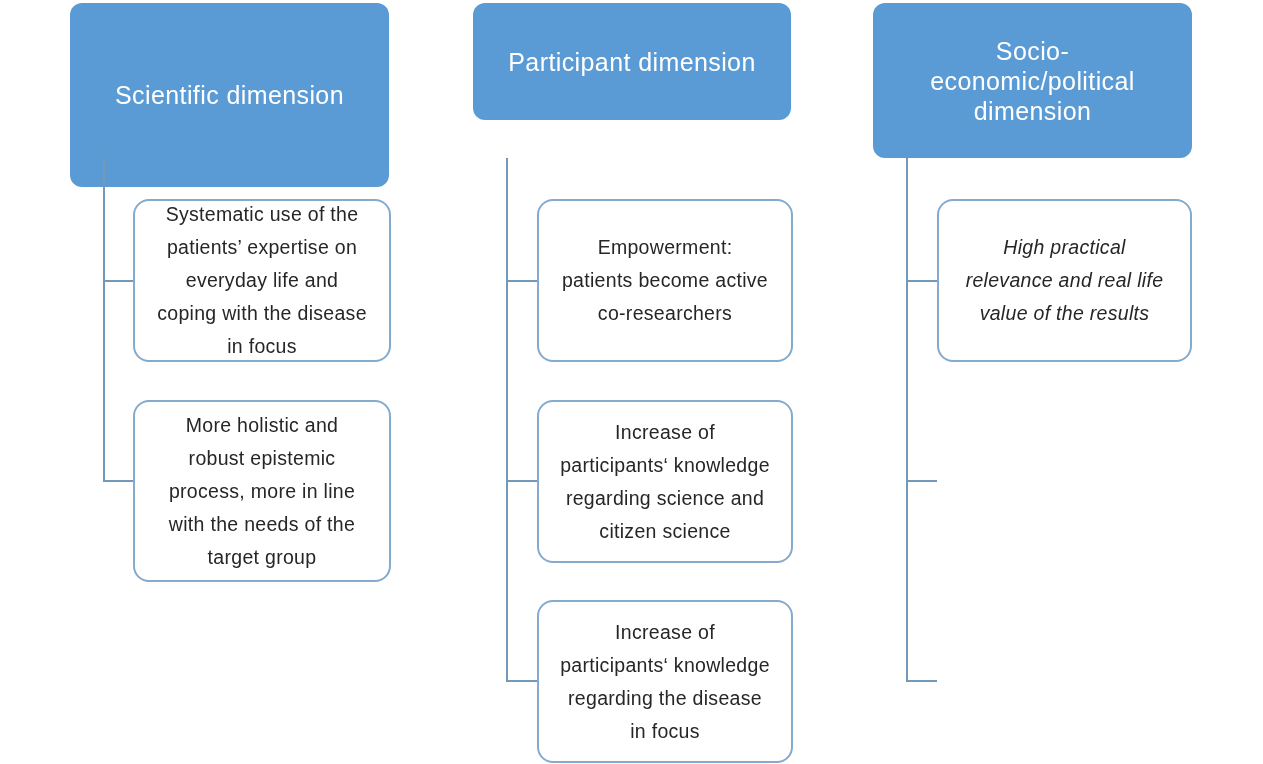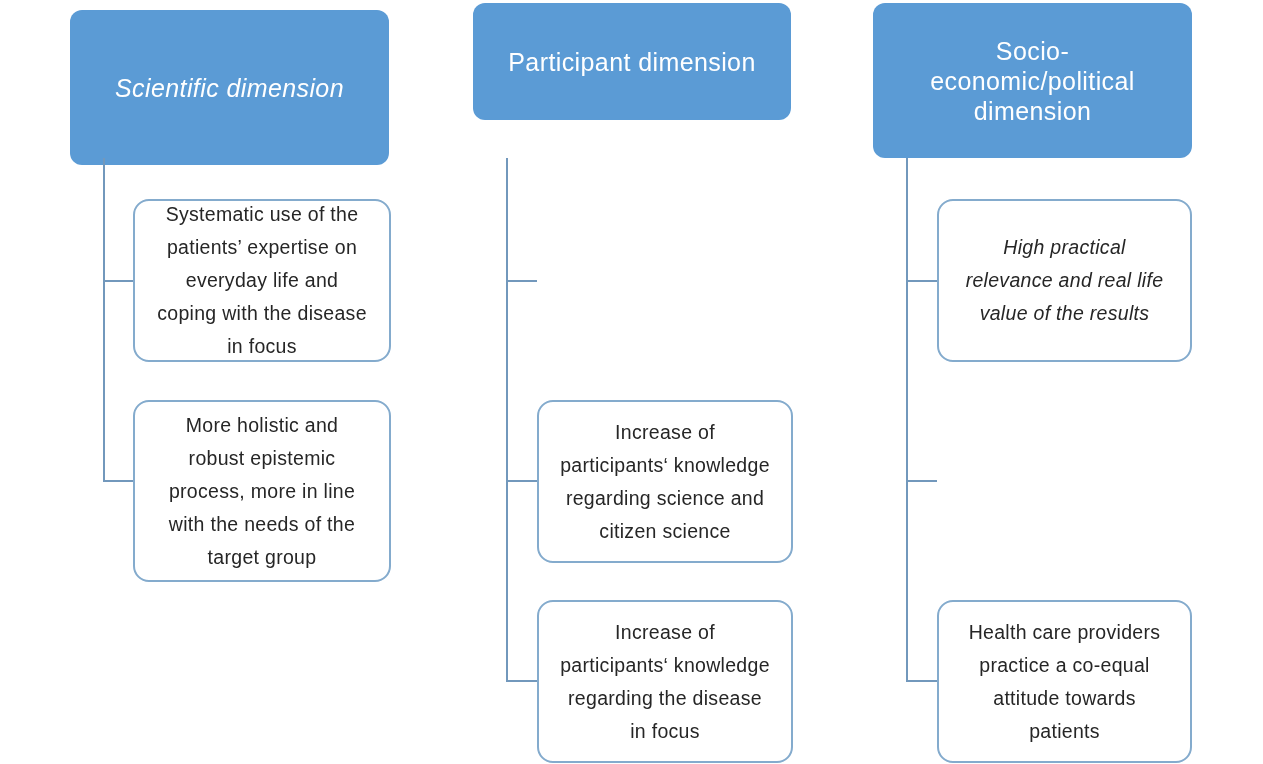--- a/index.html
+++ b/index.html
@@ -49,7 +49,7 @@
   .hline{position:absolute;height:2px;background:var(--connector);}
 
   
-  .c1-header{left:70px;top:10px;width:319px;height:155px;font-style:italic;}
+  .c1-header{left:70px;top:3px;width:319px;height:184px;}
   .c1-item0{left:133px;top:199px;width:258px;height:163px;}
   .c1-item1{left:133px;top:400px;width:258px;height:182px;}
   .c1-vline{left:103px;top:158px;height:324px;}

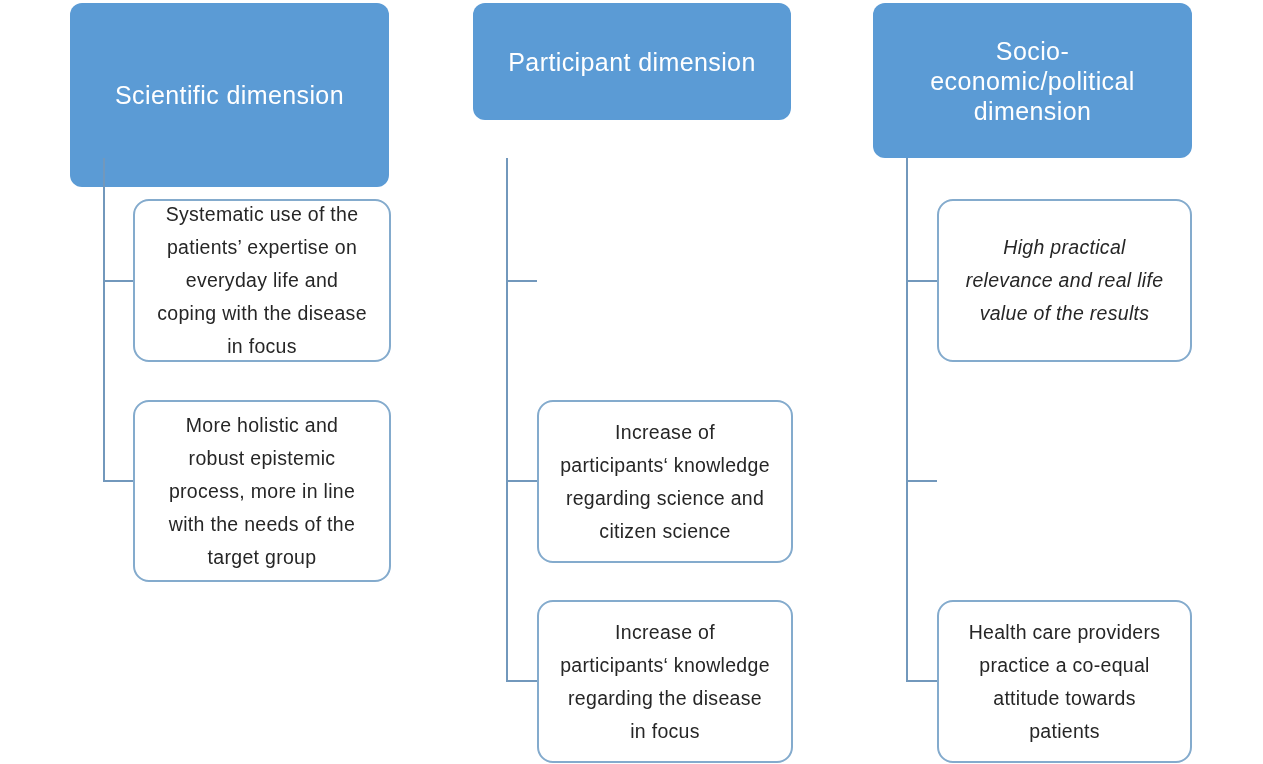--- a/index.html
+++ b/index.html
@@ -101,6 +101,9 @@
   <div class="hline c2-hline0"></div>
   <div class="hline c2-hline1"></div>
   <div class="hline c2-hline2"></div>
+  <div class="child-box c2-item0">Empowerment:
+patients become active
+co-researchers</div>
   <div class="child-box c2-item1">Increase of
 participants‘ knowledge
 regarding science and

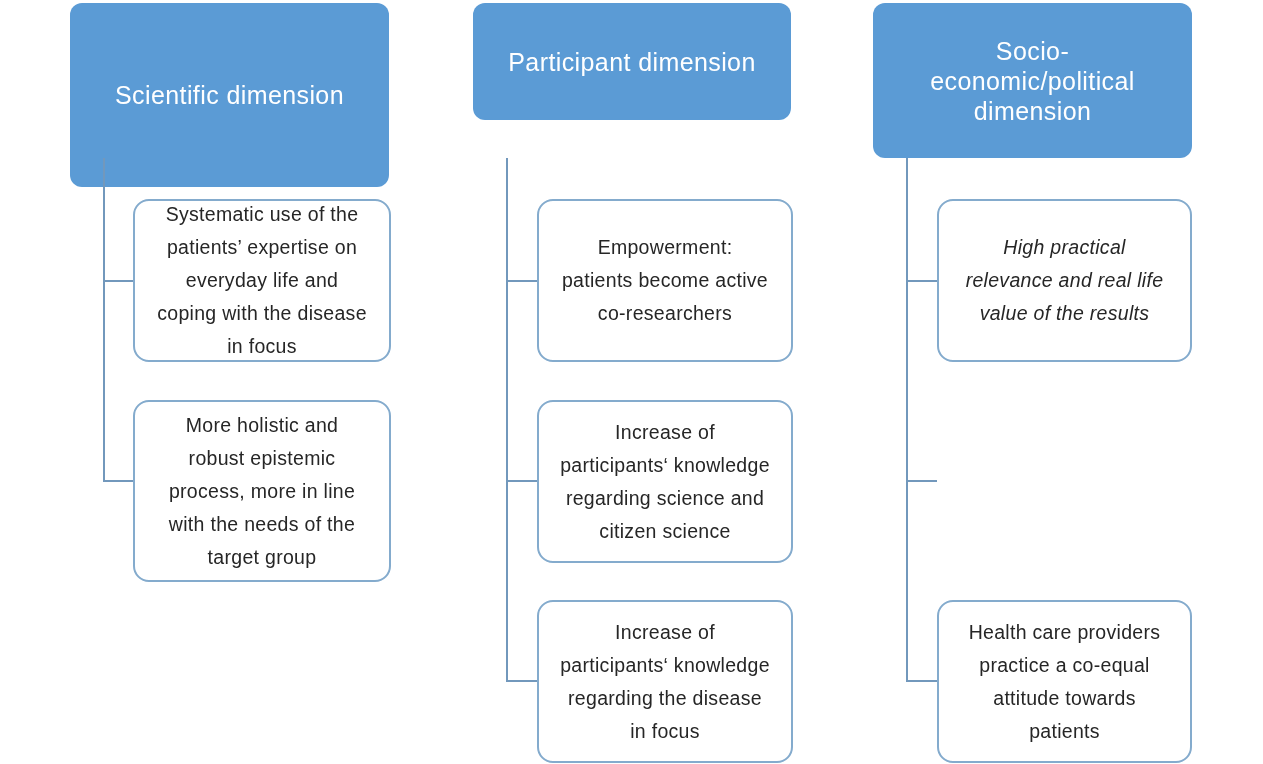--- a/index.html
+++ b/index.html
@@ -123,10 +123,6 @@
   <div class="child-box c3-item0">High practical
 relevance and real life
 value of the results</div>
-  <div class="child-box c3-item2">Health care providers
-practice a co-equal
-attitude towards
-patients</div>
 
 </div>
 

